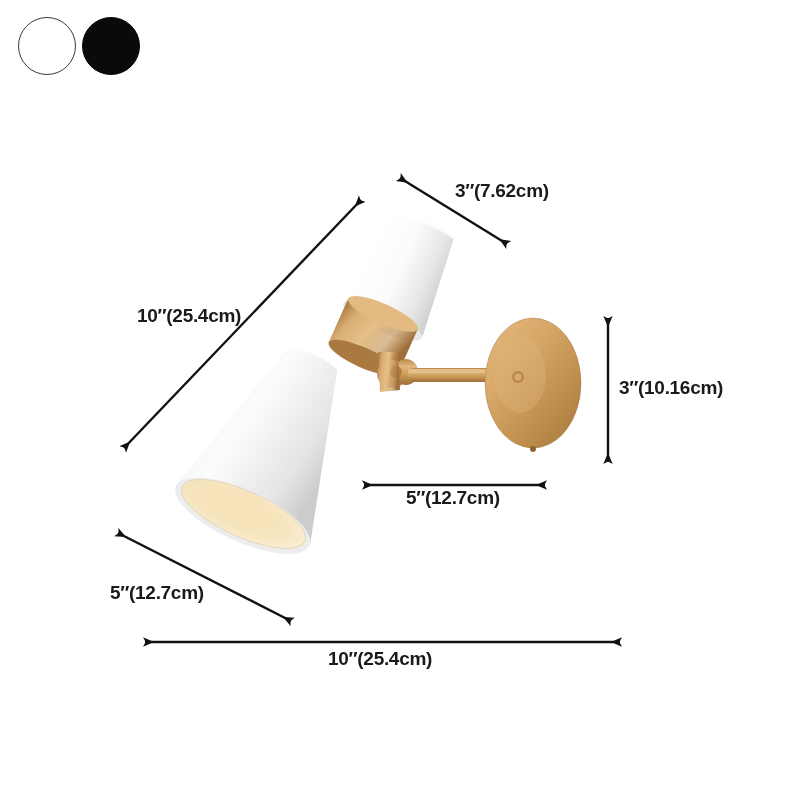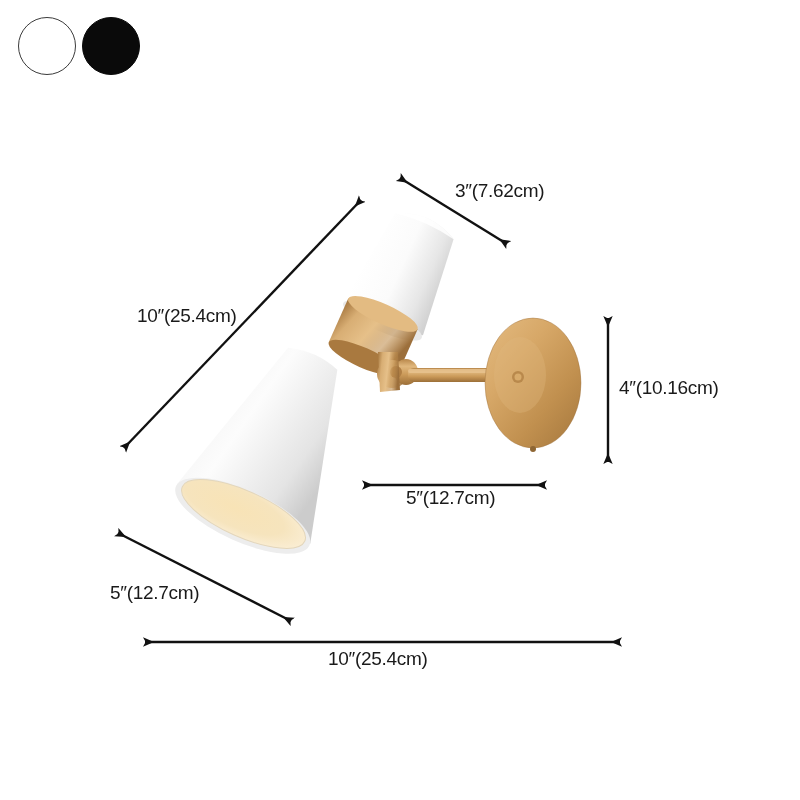--- a/index.html
+++ b/index.html
@@ -52,6 +52,7 @@
     font-family: "Liberation Sans", sans-serif;
     letter-spacing: -0.3px;
     white-space: nowrap;
+    font-weight: bold;
   }
   .lbl-10-left  { left: 137px; top: 305px; }
   .lbl-3-top    { left: 455px; top: 180px; }

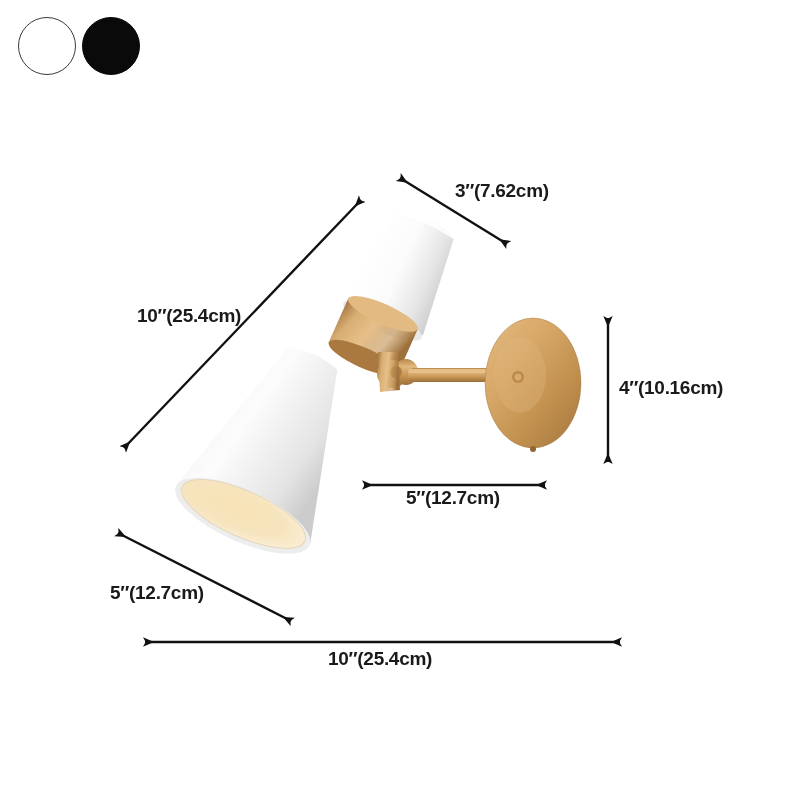--- a/index.html
+++ b/index.html
@@ -184,7 +184,7 @@
 
   <div class="dim-label lbl-10-left">10″(25.4cm)</div>
   <div class="dim-label lbl-3-top">3″(7.62cm)</div>
-  <div class="dim-label lbl-4-right">4″(10.16cm)</div>
+  <div class="dim-label lbl-4-right">3″(10.16cm)</div>
   <div class="dim-label lbl-5-mid">5″(12.7cm)</div>
   <div class="dim-label lbl-5-lower">5″(12.7cm)</div>
   <div class="dim-label lbl-10-bot">10″(25.4cm)</div>

